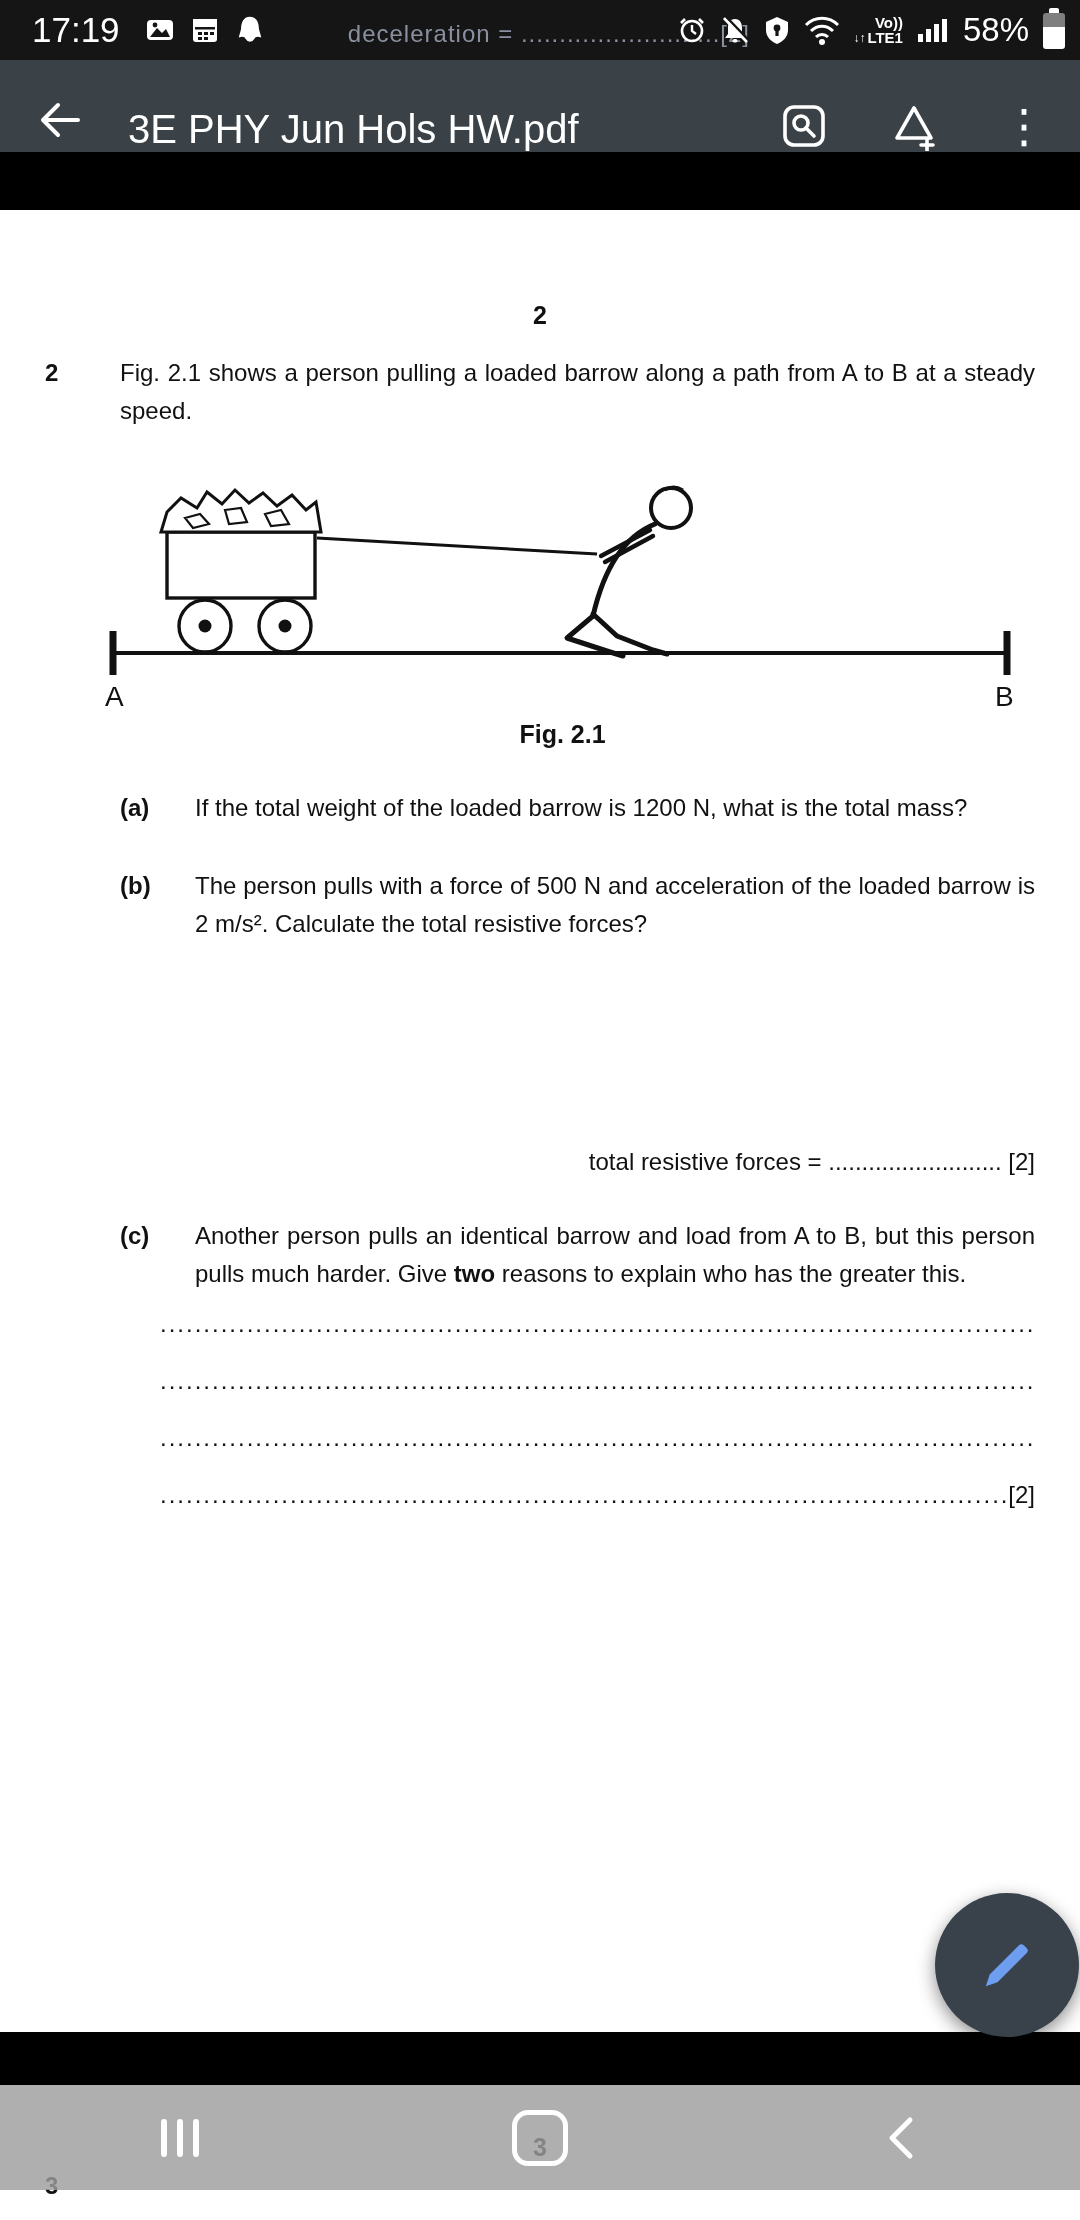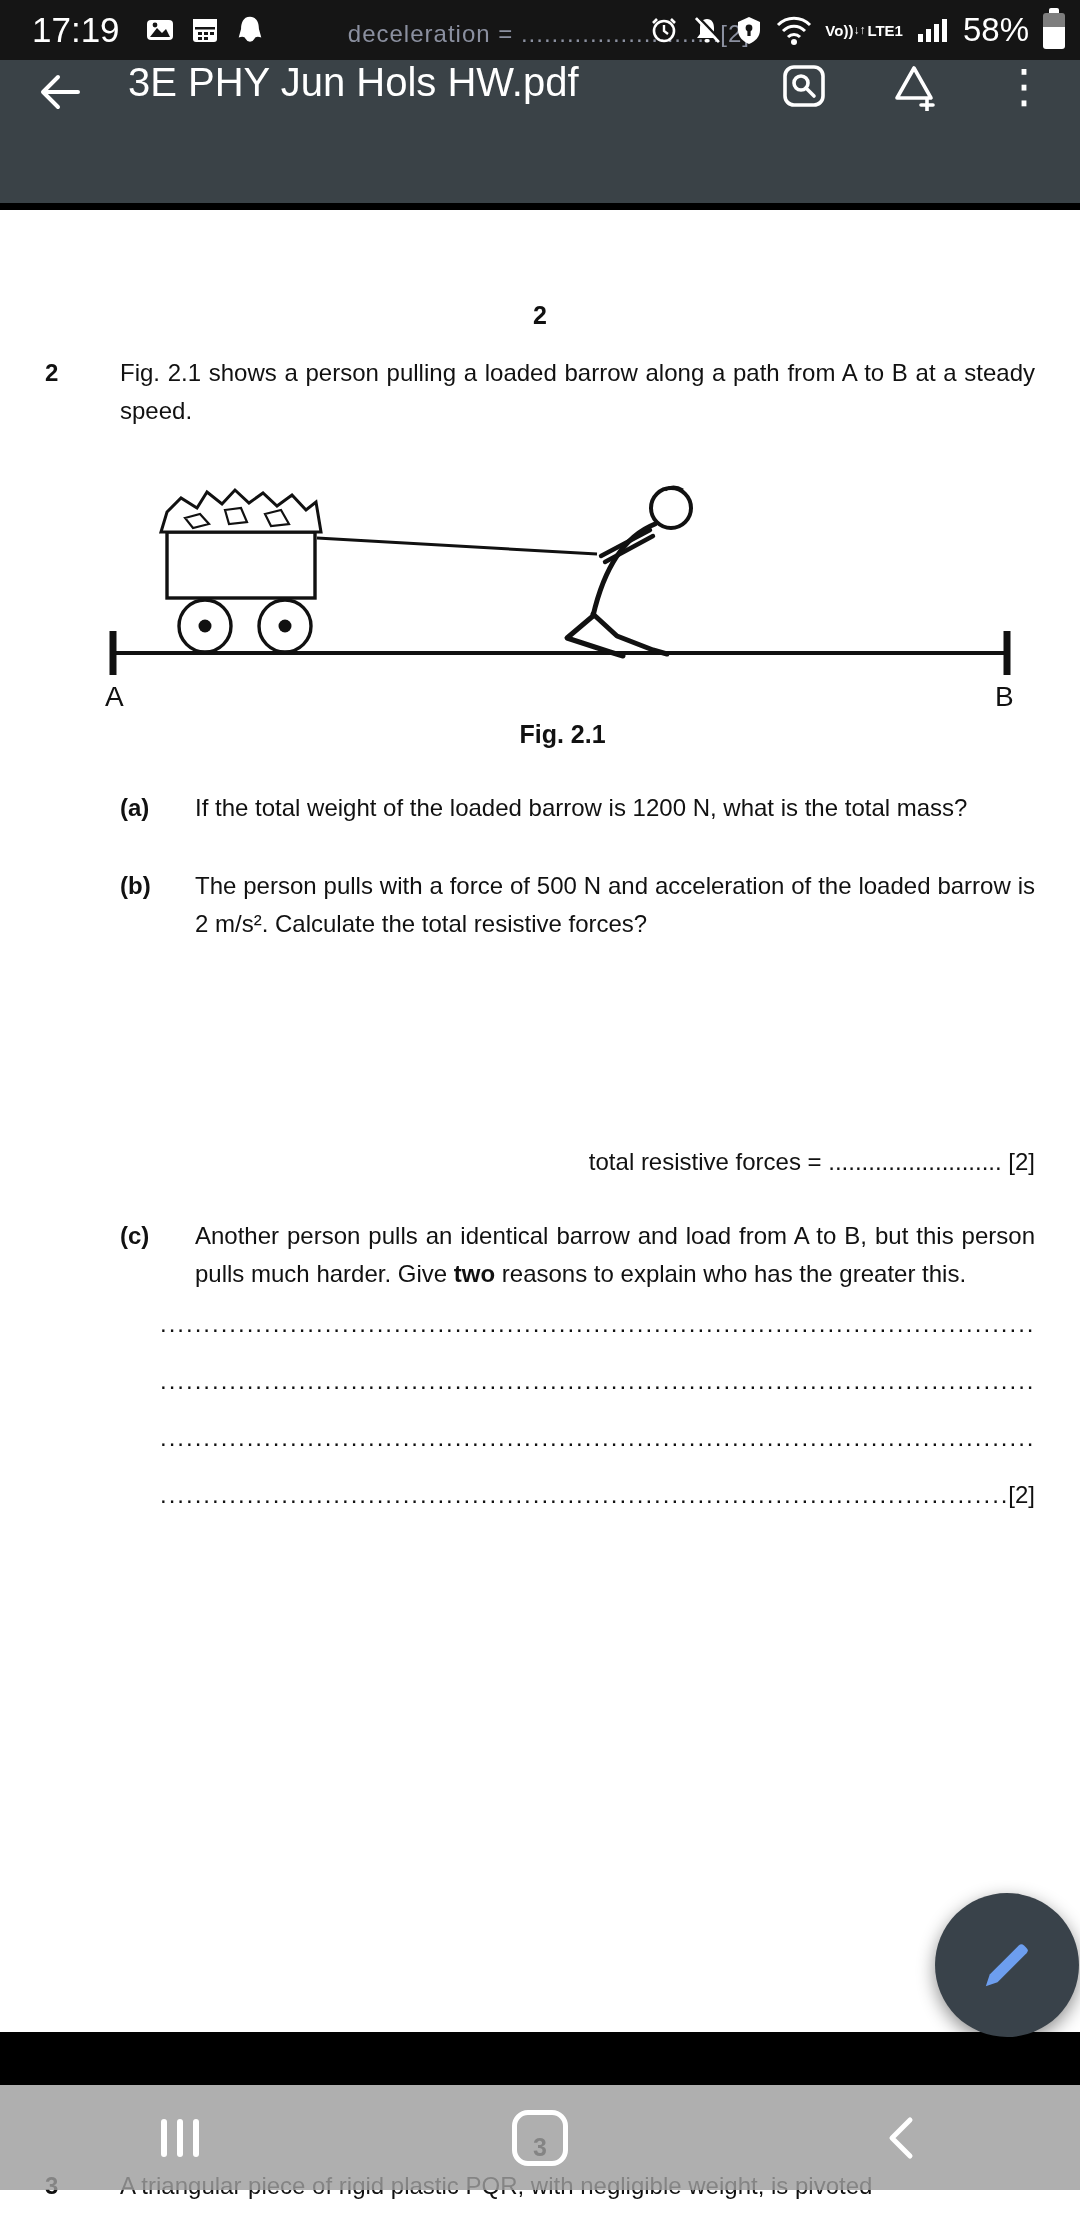--- a/index.html
+++ b/index.html
@@ -23,7 +23,7 @@
   .sb-time { font-size:35px; font-weight:400; margin-right:10px; }
   .sb-right { margin-left:auto; display:flex; align-items:center; gap:13px; z-index:2; }
   .sb-icon { display:flex; align-items:center; }
-  .volte-stack { display:flex; flex-direction:row; align-items:flex-end; line-height:1; }
+  .volte-stack { display:flex; flex-direction:column; align-items:flex-end; line-height:1; }
   .volte-stack .vo { font-size:15px; font-weight:bold; }
   .lte-row { display:flex; align-items:center; gap:2px; }
   .lte-row .arrows { font-size:12px; }

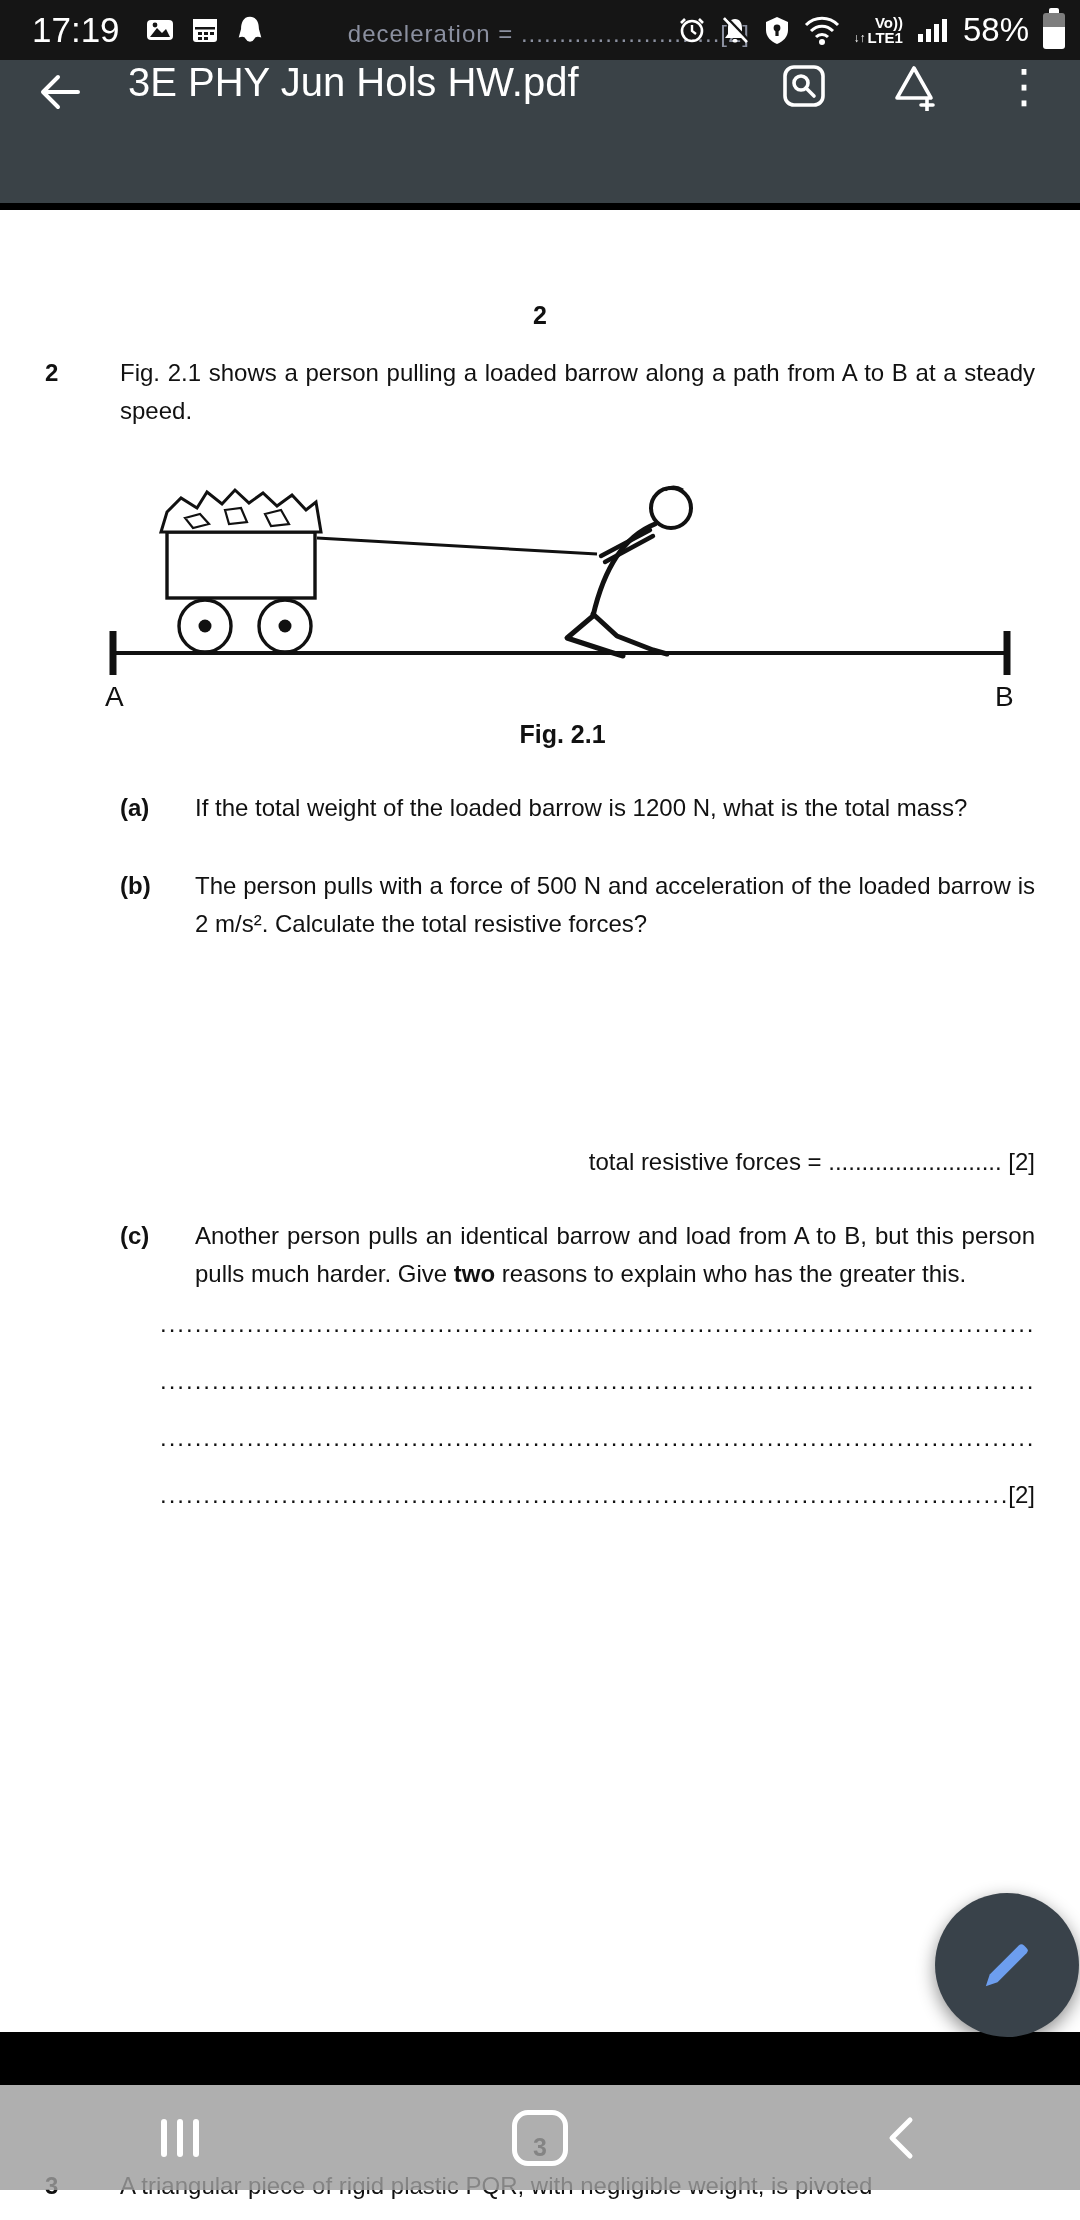--- a/index.html
+++ b/index.html
@@ -37,8 +37,8 @@
 
   
   .app-bar {
-    position:absolute; top:60px; left:0; width:1080px; height:143px;
-    background:#3a4247; z-index:10; display:flex; align-items:flex-start;
+    position:absolute; top:60px; left:0; width:1080px; height:92px;
+    background:#3a4247; z-index:10; display:flex; align-items:flex-end;
     padding:0 30px 0 28px; color:#fff;
   }
   .back-btn { width:64px; height:64px; display:flex; align-items:center; justify-content:center; cursor:pointer; }

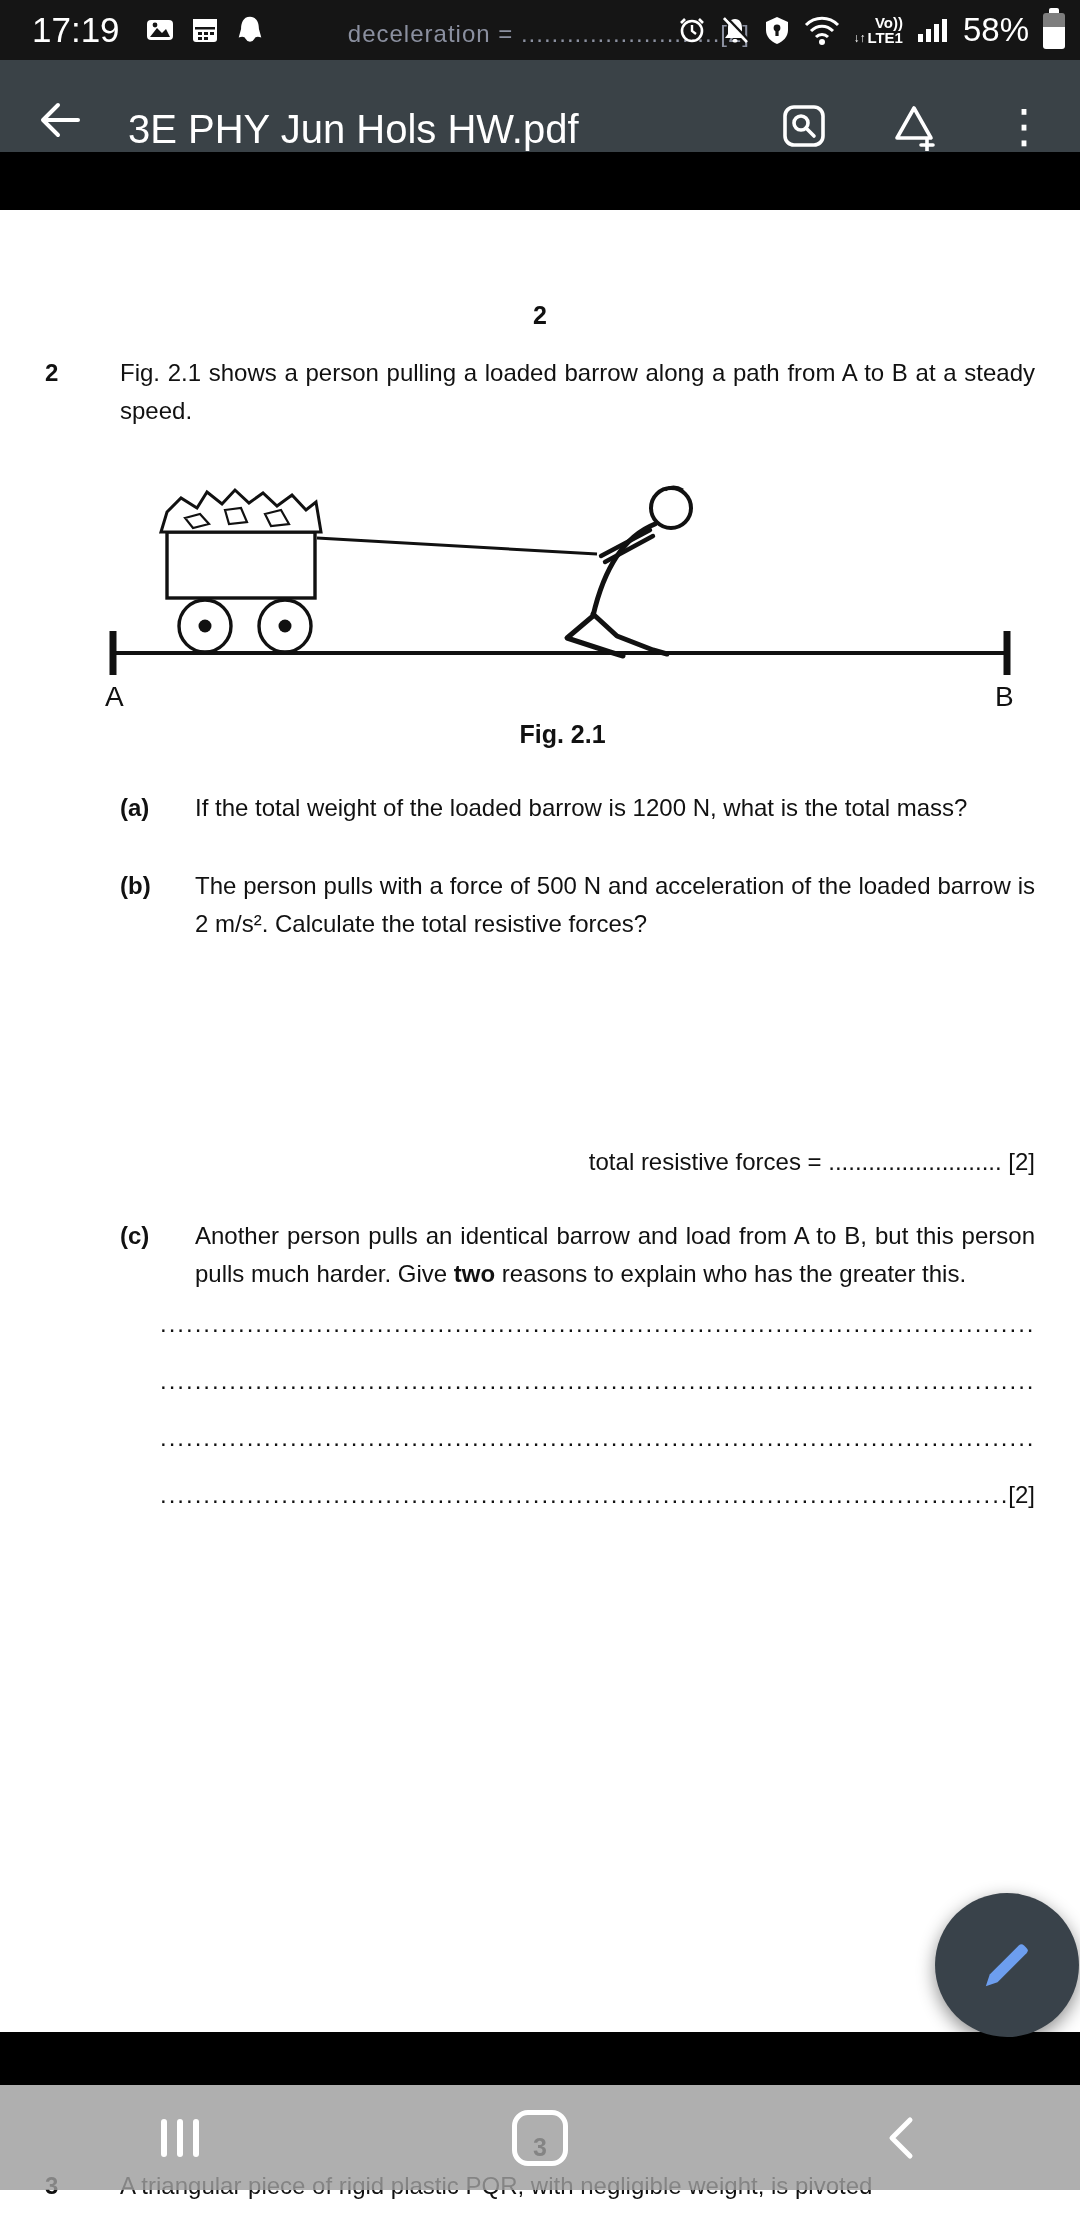--- a/index.html
+++ b/index.html
@@ -304,7 +304,6 @@
   <div class="p3-num">3</div>
   <div class="p3-line">
     <span class="p3-qnum">3</span>
-    <span>A triangular piece of rigid plastic PQR, with negligible weight, is pivoted</span>
   </div>
 </div>
 

